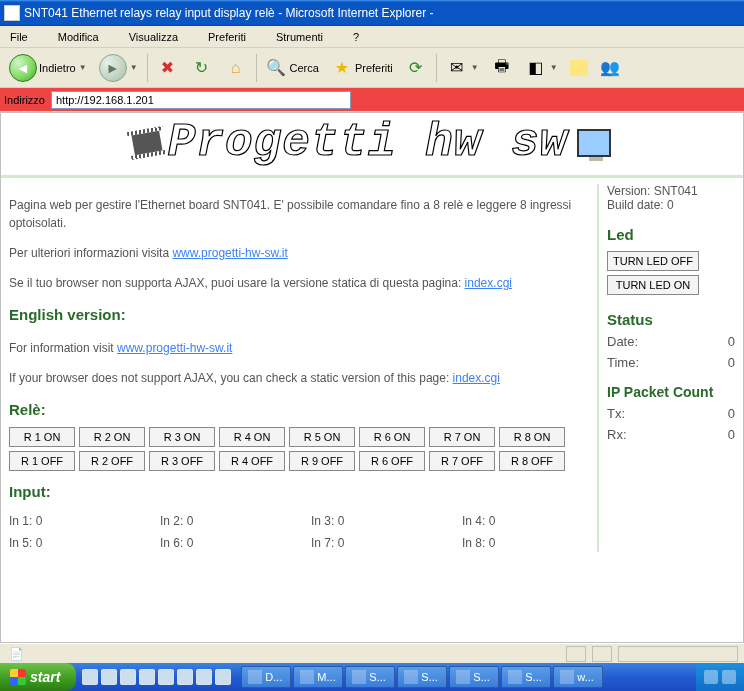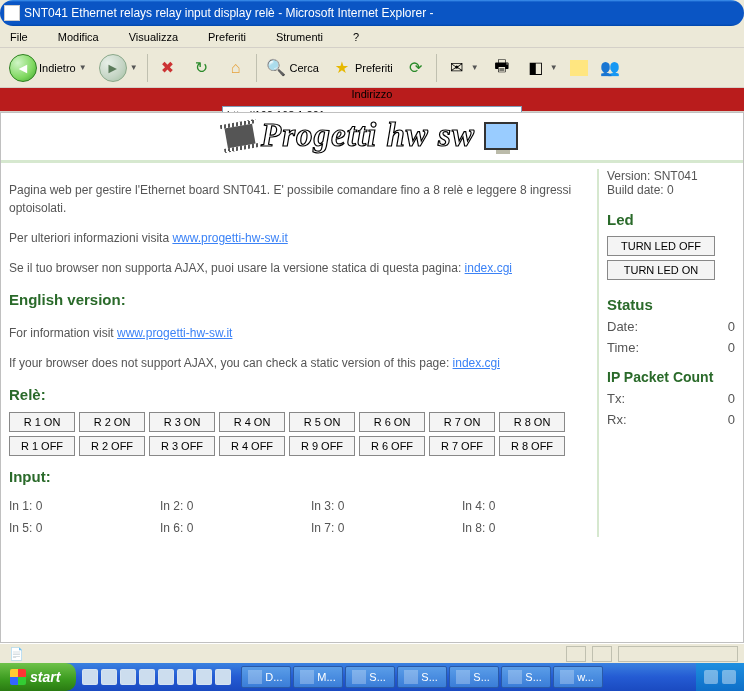--- a/index.html
+++ b/index.html
@@ -6,7 +6,7 @@
   body { margin:0; font-family: Tahoma, Arial, sans-serif; font-size:11px; background:#ECE9D8; overflow:hidden; width:744px; height:691px; }
   
   
-  .titlebar { height:26px; background:linear-gradient(to bottom,#3b77dd 0%,#2a5fc7 8%,#0a246a 100%); background:linear-gradient(to bottom,#418fdd,#1f5bc7 50%,#0e3ea8); color:#fff; display:flex; align-items:center; padding:0 4px;border-radius:13px; }
+  .titlebar { height:26px; background:linear-gradient(to bottom,#3b77dd 0%,#2a5fc7 8%,#0a246a 100%); background:linear-gradient(to bottom,#418fdd,#1f5bc7 50%,#0e3ea8); color:#fff; display:flex; align-items:center; padding:0 4px; }
   .titlebar {background: linear-gradient(to bottom,#4094ef 0%, #0a55c4 8%, #0a55c4 92%, #0046aa 100%);}
   .titlebar .ic { width:16px;height:16px;margin-right:4px; background:#fff; border:1px solid #ccc; display:inline-block;}
   .titlebar .txt { font-weight:normal; font-size:12px; white-space:nowrap; overflow:hidden; }

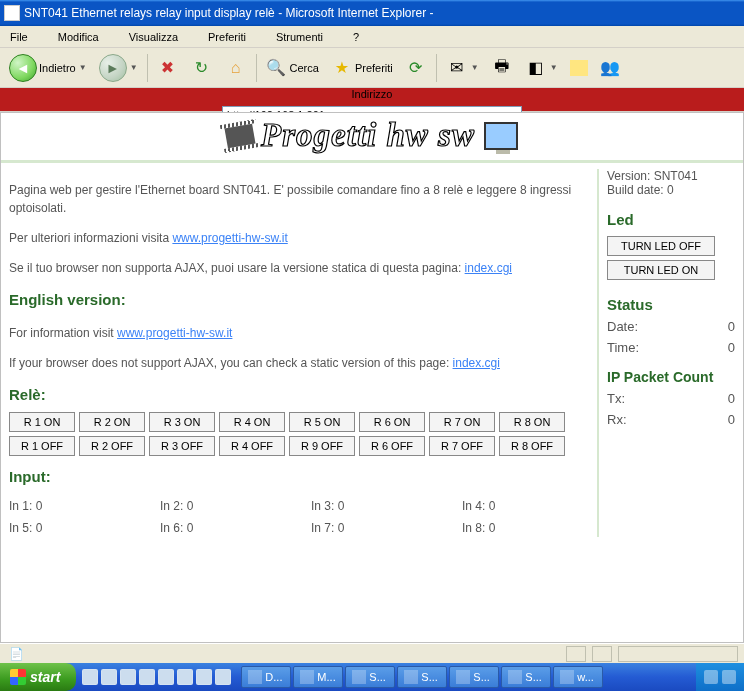--- a/index.html
+++ b/index.html
@@ -25,7 +25,7 @@
   .drop{font-size:8px;color:#555;margin-left:1px;}
   
   
-  .addrbar { height:24px; background:#b91c1c; border-bottom:1px solid #d4d0c8; display:flex; align-items:center; padding:0 4px; gap:6px;flex-direction:column;}
+  .addrbar { height:24px; background:#ef4444; border-bottom:1px solid #d4d0c8; display:flex; align-items:center; padding:0 4px; gap:6px;}
   .addrbar input{ flex:0 0 auto; width:300px; height:18px; font-size:11px; padding:0 4px; border:1px solid #7F9DB9;}
   
   

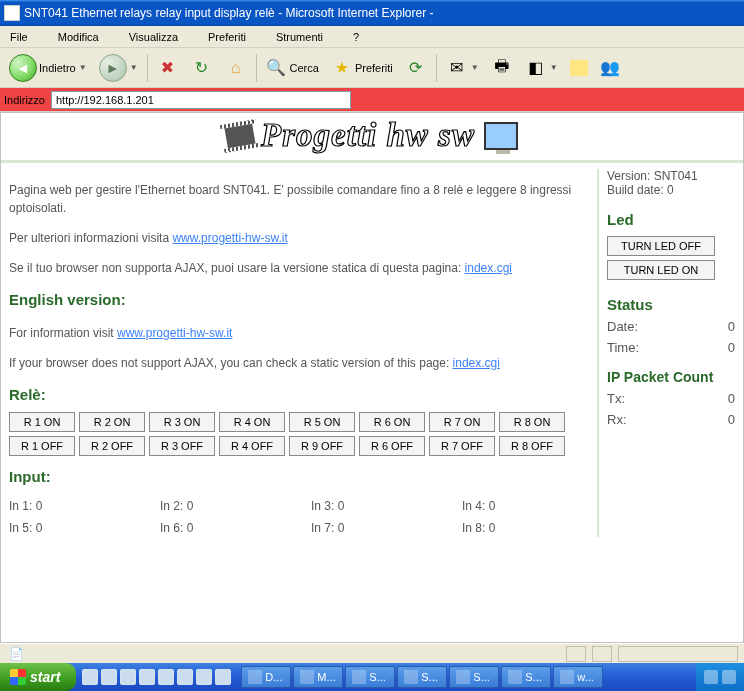--- a/index.html
+++ b/index.html
@@ -31,7 +31,7 @@
   
   .page { background:#fff; height:calc(691px - 26px - 22px - 40px - 24px - 20px - 28px); border:1px solid #c0c0c0; margin:0; overflow:hidden; position:relative;}
   .banner { text-align:center; padding:4px 0 0 0;}
-  .banner-txt{ font-family: Liberation Serif, serif; font-style:italic; font-size:33px; letter-spacing:1px;
+  .banner-txt{ font-family: Liberation Mono, monospace; font-style:italic; font-size:46px; letter-spacing:1px;
      font-weight:900;
      color:#fff;
      -webkit-text-stroke:1.2px #000;

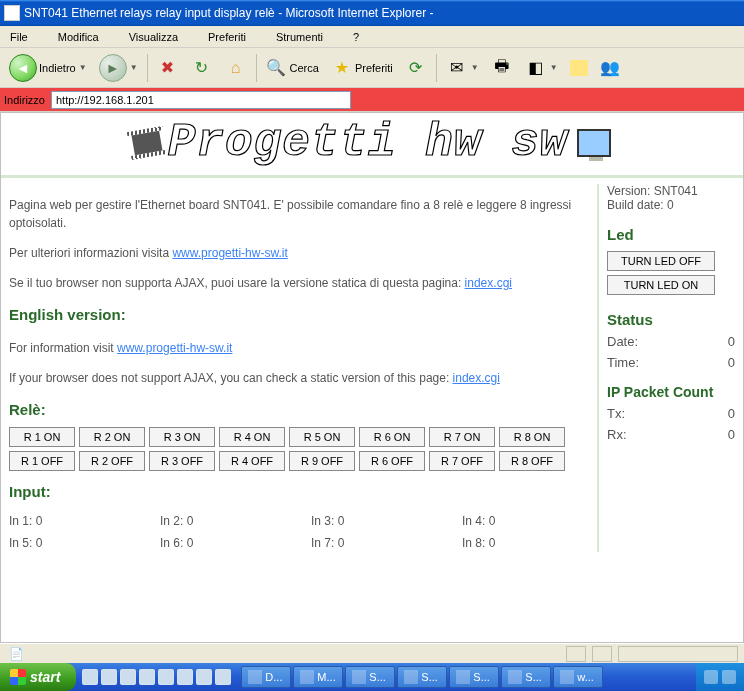--- a/index.html
+++ b/index.html
@@ -55,7 +55,7 @@
   
   .btnrow{display:flex;gap:4px;margin:4px 0;}
   button.rel{font-family:Verdana,Arial,sans-serif;font-size:11px;border:1px solid #888;background:#f4f4f4;padding:3px 0;width:66px;cursor:pointer;}
-  button.led{font-family:Verdana,Arial,sans-serif;font-size:11px;border:1px solid #888;background:#f4f4f4;padding:3px 4px;width:108px;cursor:pointer;margin:2px 0;}
+  button.led{font-family:Verdana,Arial,sans-serif;font-size:11px;border:1px solid #888;background:#f4f4f4;padding:3px 4px;width:92px;cursor:pointer;margin:2px 0;}
   
   .inputs{display:grid;grid-template-columns:repeat(4,auto);gap:4px 24px;margin-top:8px;font-size:12px;}
   

